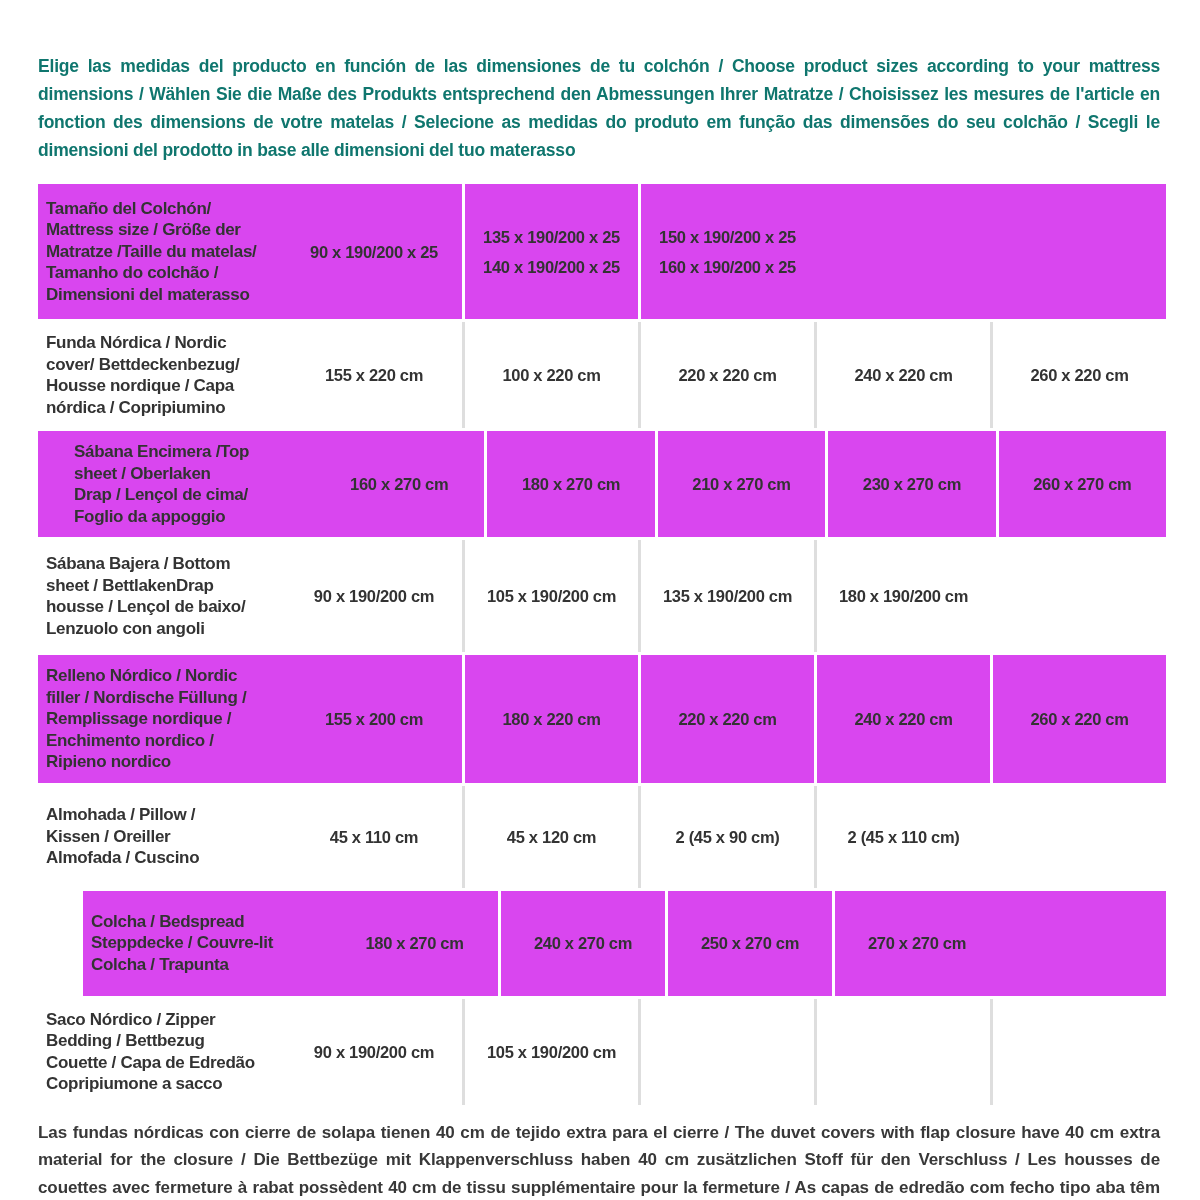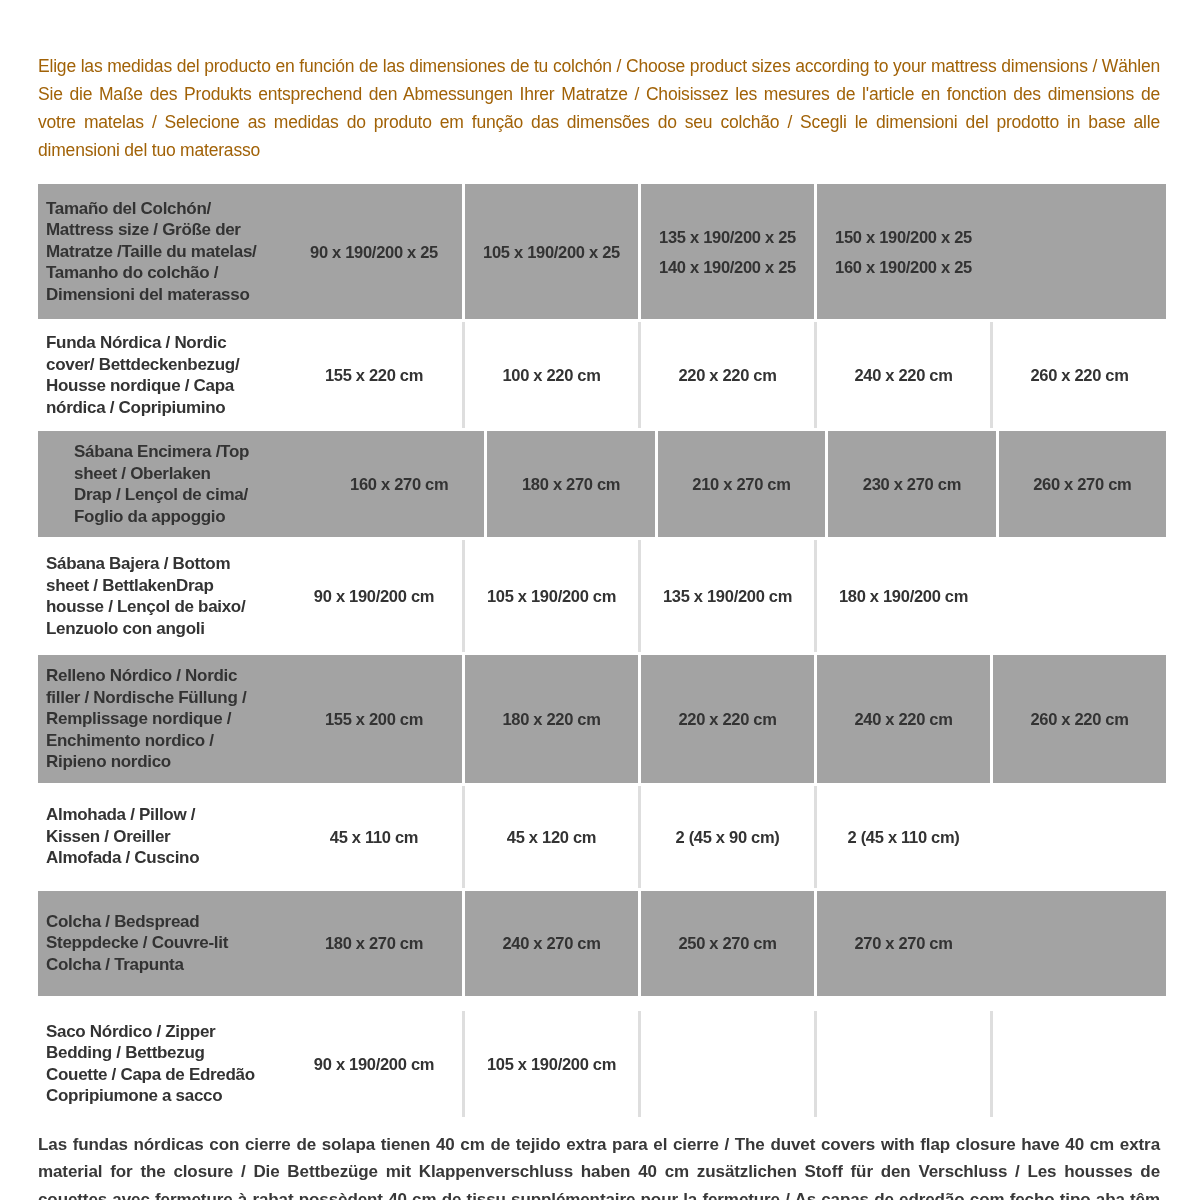--- a/index.html
+++ b/index.html
@@ -19,12 +19,12 @@
   }
   .intro {
     width: 1122px;
-    font-weight: normal;
+    font-weight: bold;
     font-size: 17.5px;
     line-height: 28px;
     letter-spacing: -0.2px;
     text-align: justify;
-    color: #a16207;
+    color: #0f766e;
   }
   .size-table {
     margin-top: 6px;

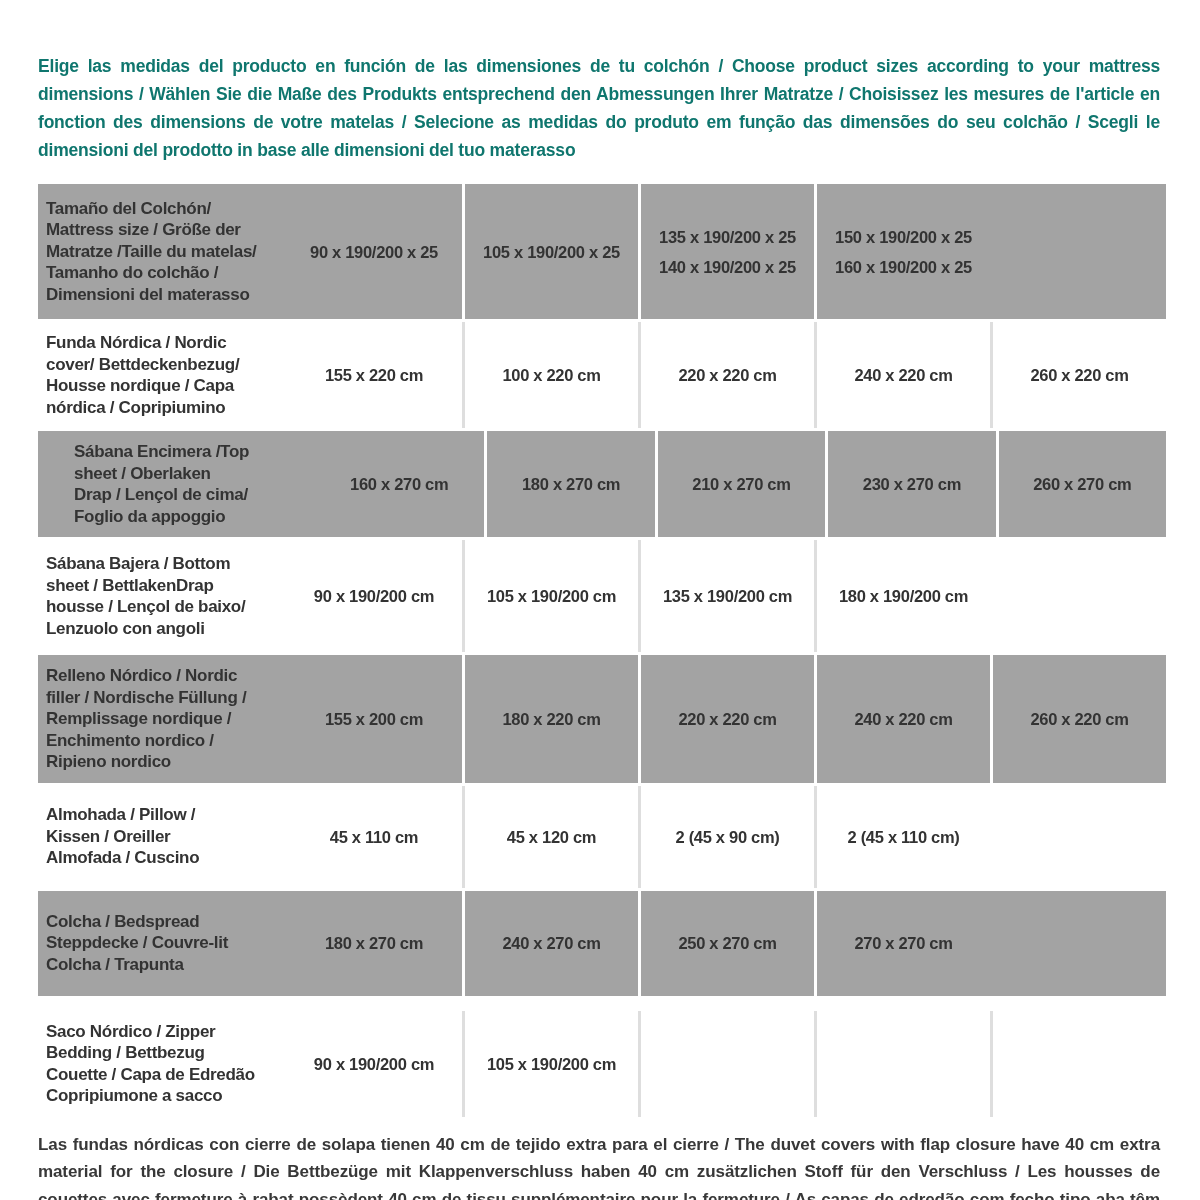--- a/index.html
+++ b/index.html
@@ -36,7 +36,7 @@
     align-items: center;
     border-top: 3px solid #ffffff;
   }
-  .row.gray { background: #a3a3a3; }
+  .row.gray { background: #d946ef; }
   .row.white { background: #ffffff; }
   .row:nth-child(1) { min-height: 135px; }
   .row:nth-child(2) { min-height: 106px; }

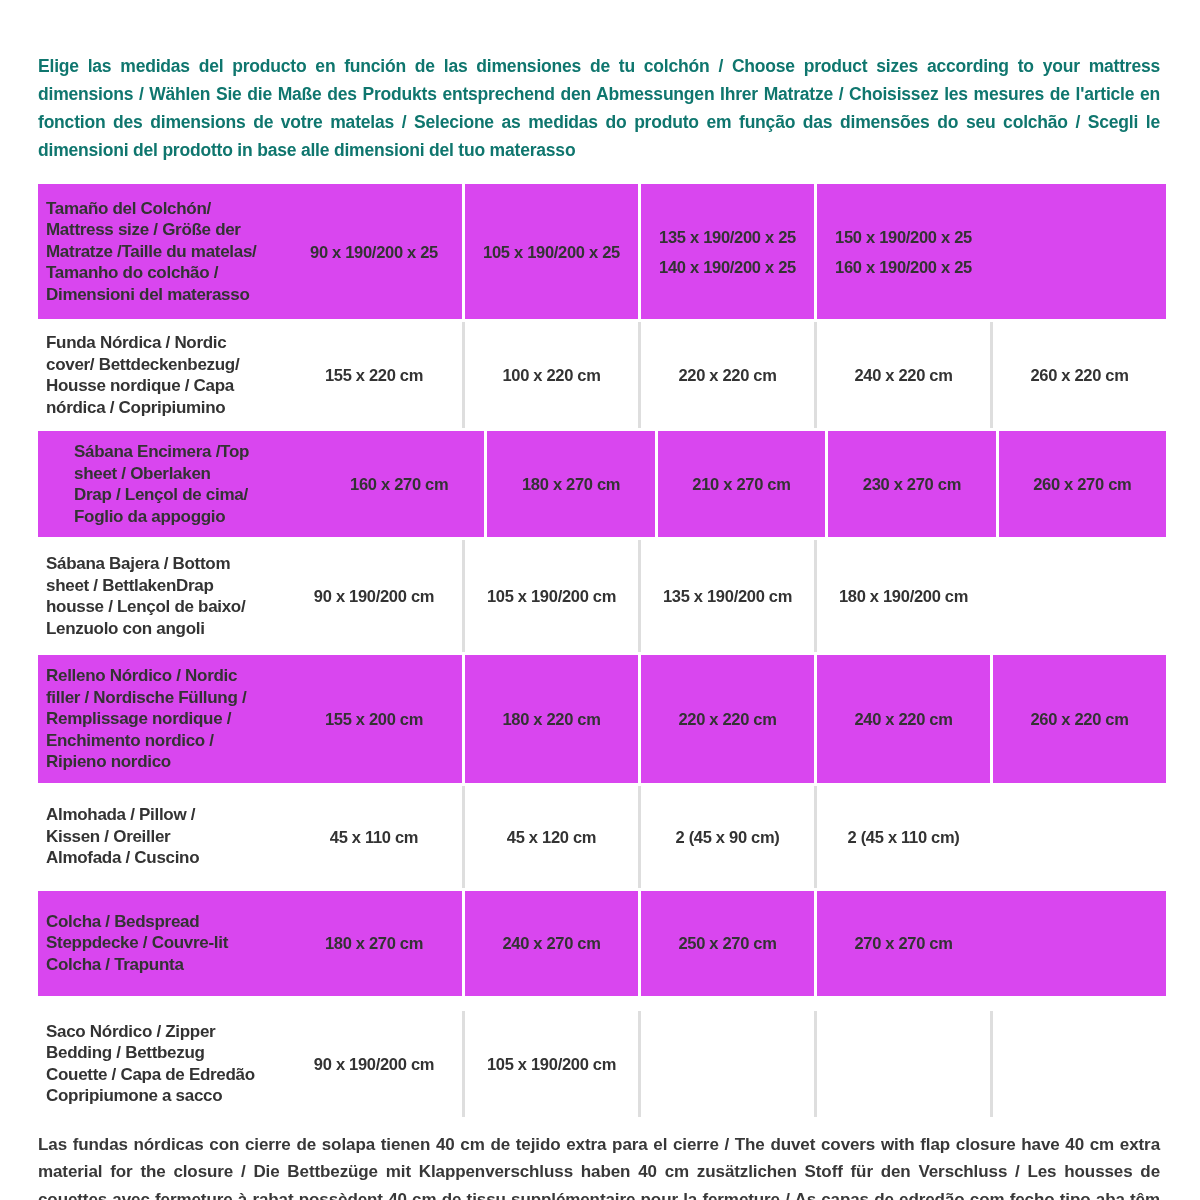--- a/index.html
+++ b/index.html
@@ -99,7 +99,6 @@
 Tamanho do colchão /
 Dimensioni del materasso</div>
       <div class="cell val">90 x 190/200 x 25</div>
-      <div class="cell val">105 x 190/200 x 25</div>
       <div class="cell val">135 x 190/200 x 25
 140 x 190/200 x 25</div>
       <div class="cell val">150 x 190/200 x 25

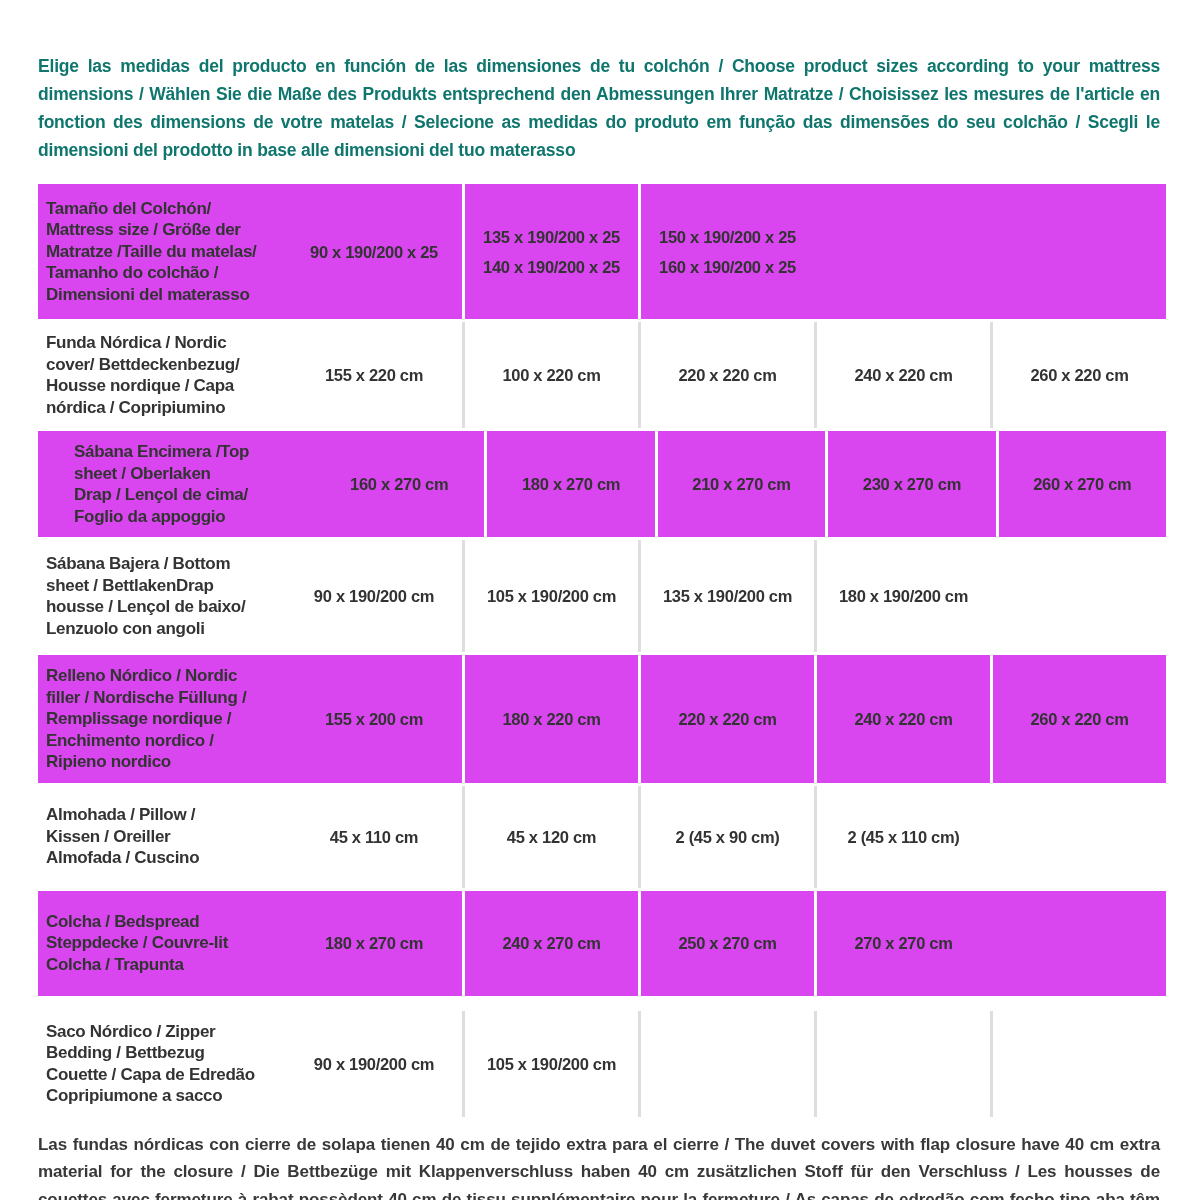--- a/index.html
+++ b/index.html
@@ -44,7 +44,7 @@
   .row:nth-child(4) { min-height: 112px; }
   .row:nth-child(5) { min-height: 120px; }
   .row:nth-child(6) { min-height: 102px; }
-  .row:nth-child(7) { min-height: 105px; }
+  .row:nth-child(7) { min-height: 105px; margin-left: 45px; }
   .row:nth-child(8) { min-height: 102px; margin-top: 12px; }
   .cell { box-sizing: border-box; }
   .cell.label {

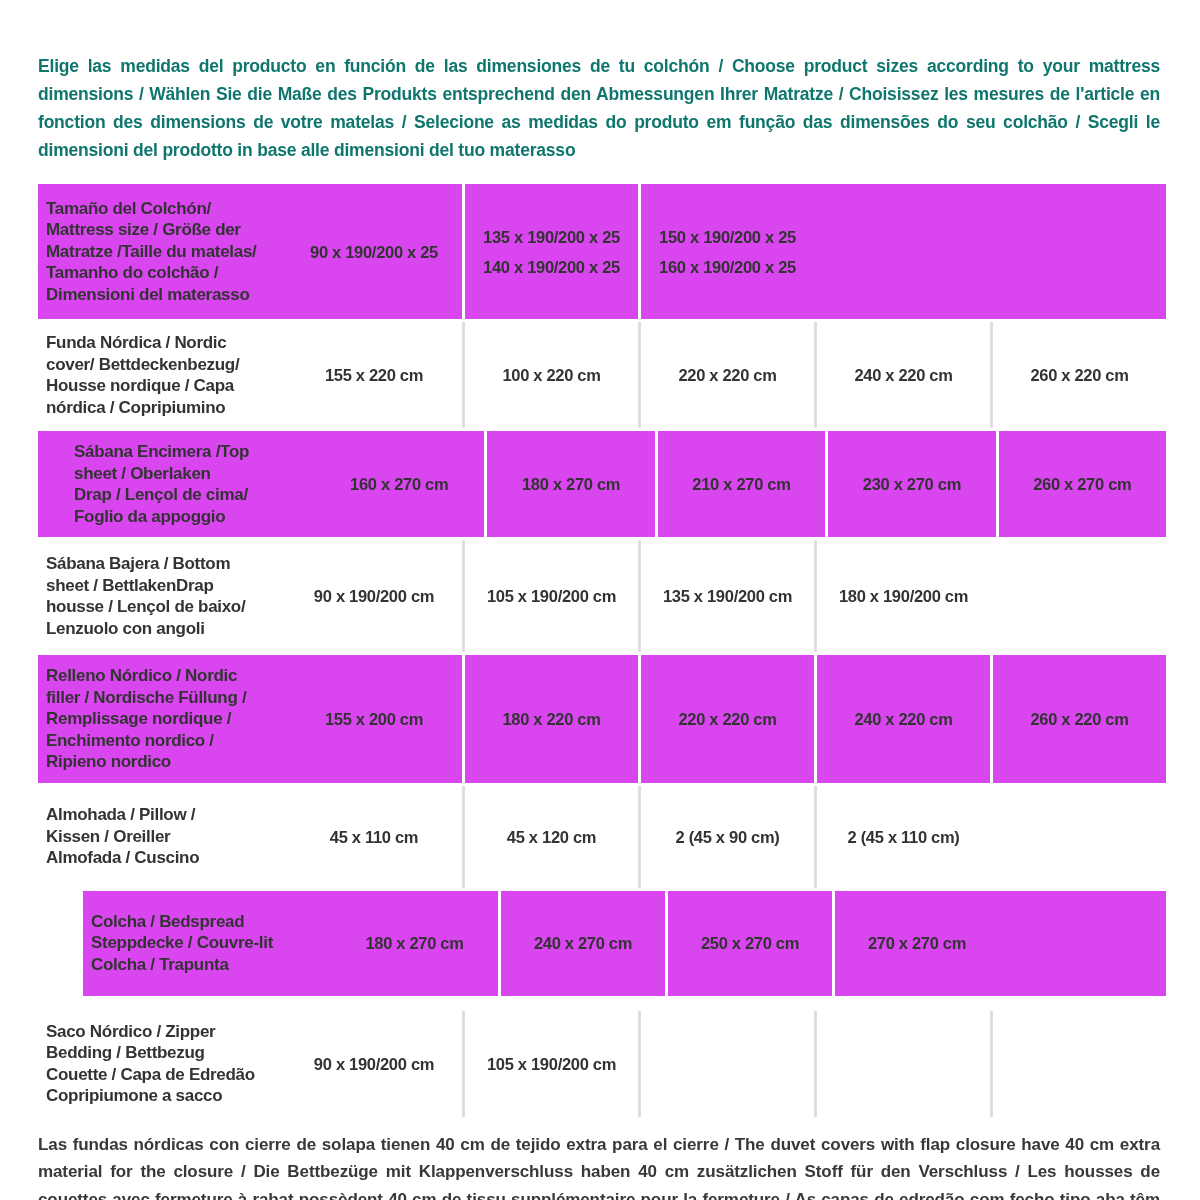--- a/index.html
+++ b/index.html
@@ -45,7 +45,7 @@
   .row:nth-child(5) { min-height: 120px; }
   .row:nth-child(6) { min-height: 102px; }
   .row:nth-child(7) { min-height: 105px; margin-left: 45px; }
-  .row:nth-child(8) { min-height: 102px; margin-top: 12px; }
+  .row:nth-child(8) { min-height: 102px; }
   .cell { box-sizing: border-box; }
   .cell.label {
     padding: 10px 4px 10px 8px;

